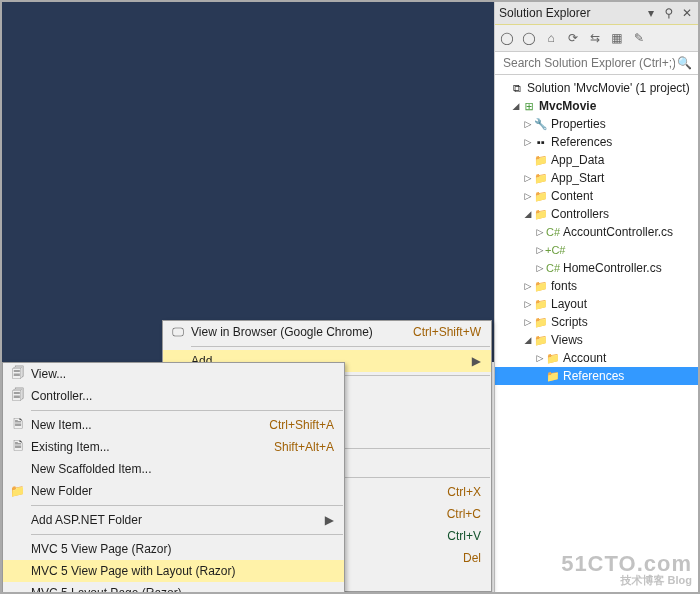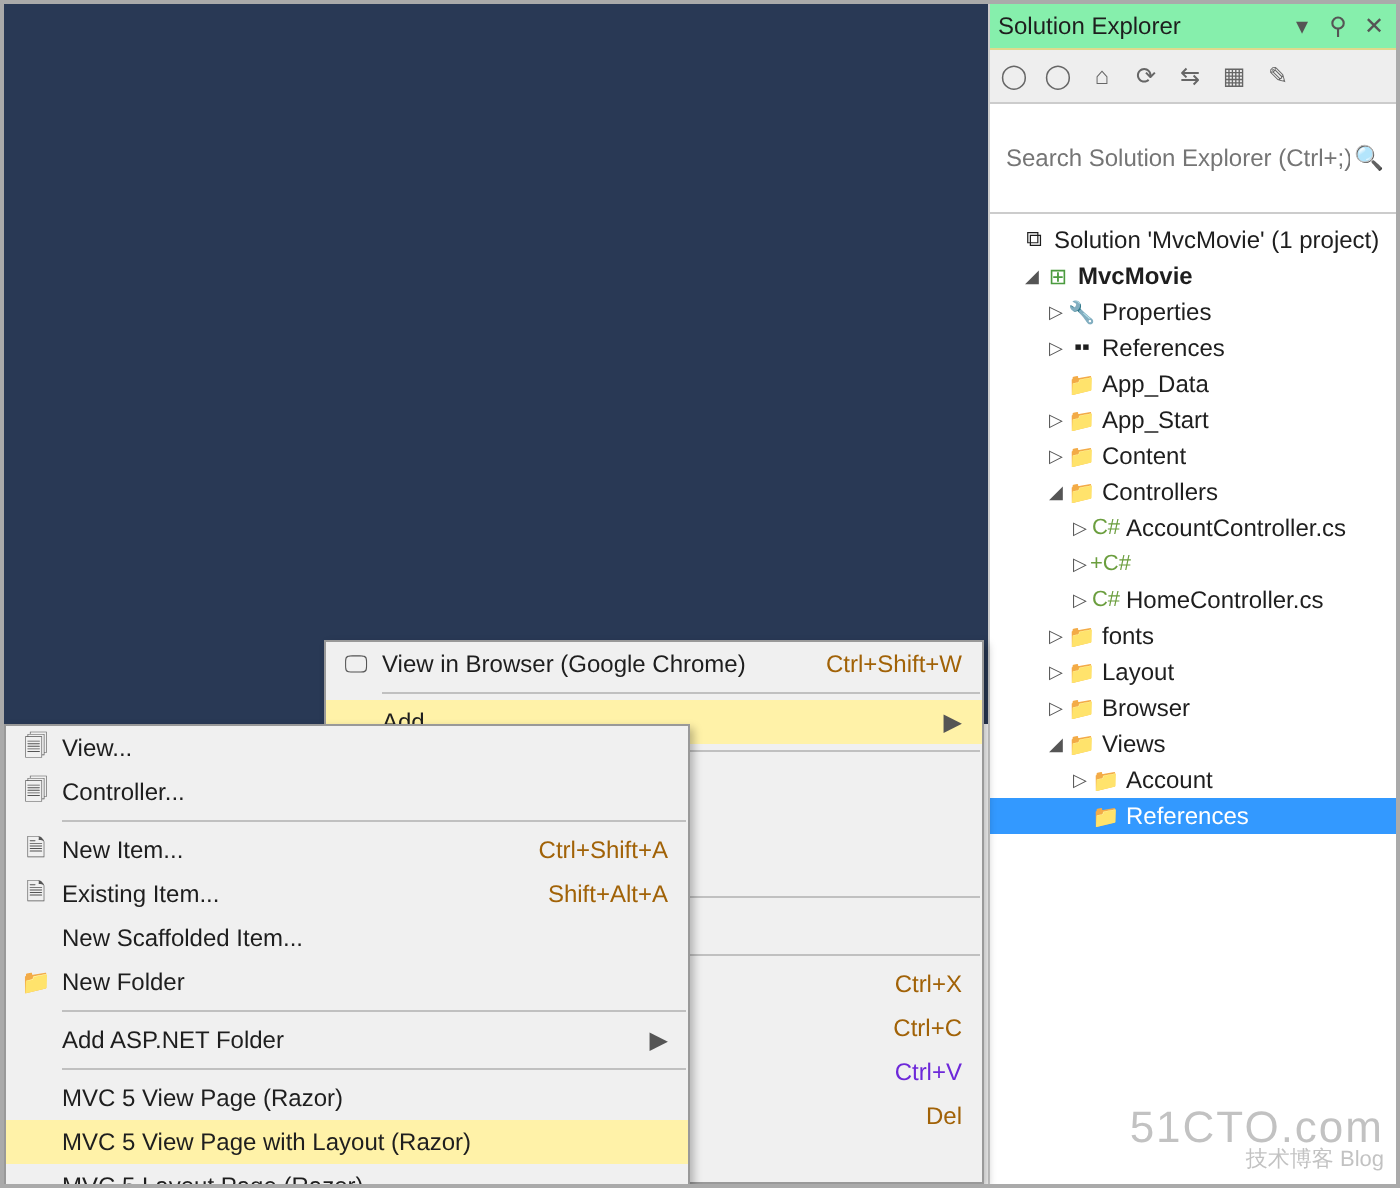--- a/index.html
+++ b/index.html
@@ -6,7 +6,7 @@
 .root{width:700px;height:594px;position:relative;border:2px solid #aaa;box-sizing:border-box;overflow:hidden}
 .dark{position:absolute;left:0;top:0;width:492px;height:360px;background:#293955}
 .explorer{position:absolute;right:0;top:0;width:204px;height:594px;background:#fff;border-left:1px solid #ccc;box-sizing:border-box}
-.ex-title{height:22px;background:#86efac;border-bottom:1px solid #e0d98c;display:flex;align-items:center;padding:0 4px;font-size:12px}
+.ex-title{height:22px;background:#e5e5e5;border-bottom:1px solid #e0d98c;display:flex;align-items:center;padding:0 4px;font-size:12px}
 .ex-title .sp{flex:1}
 .ex-title .ico{width:14px;text-align:center;color:#555;margin-left:4px}
 .ex-toolbar{height:26px;background:#eee;border-bottom:1px solid #ccc;display:flex;align-items:center;padding:0 4px;gap:6px}

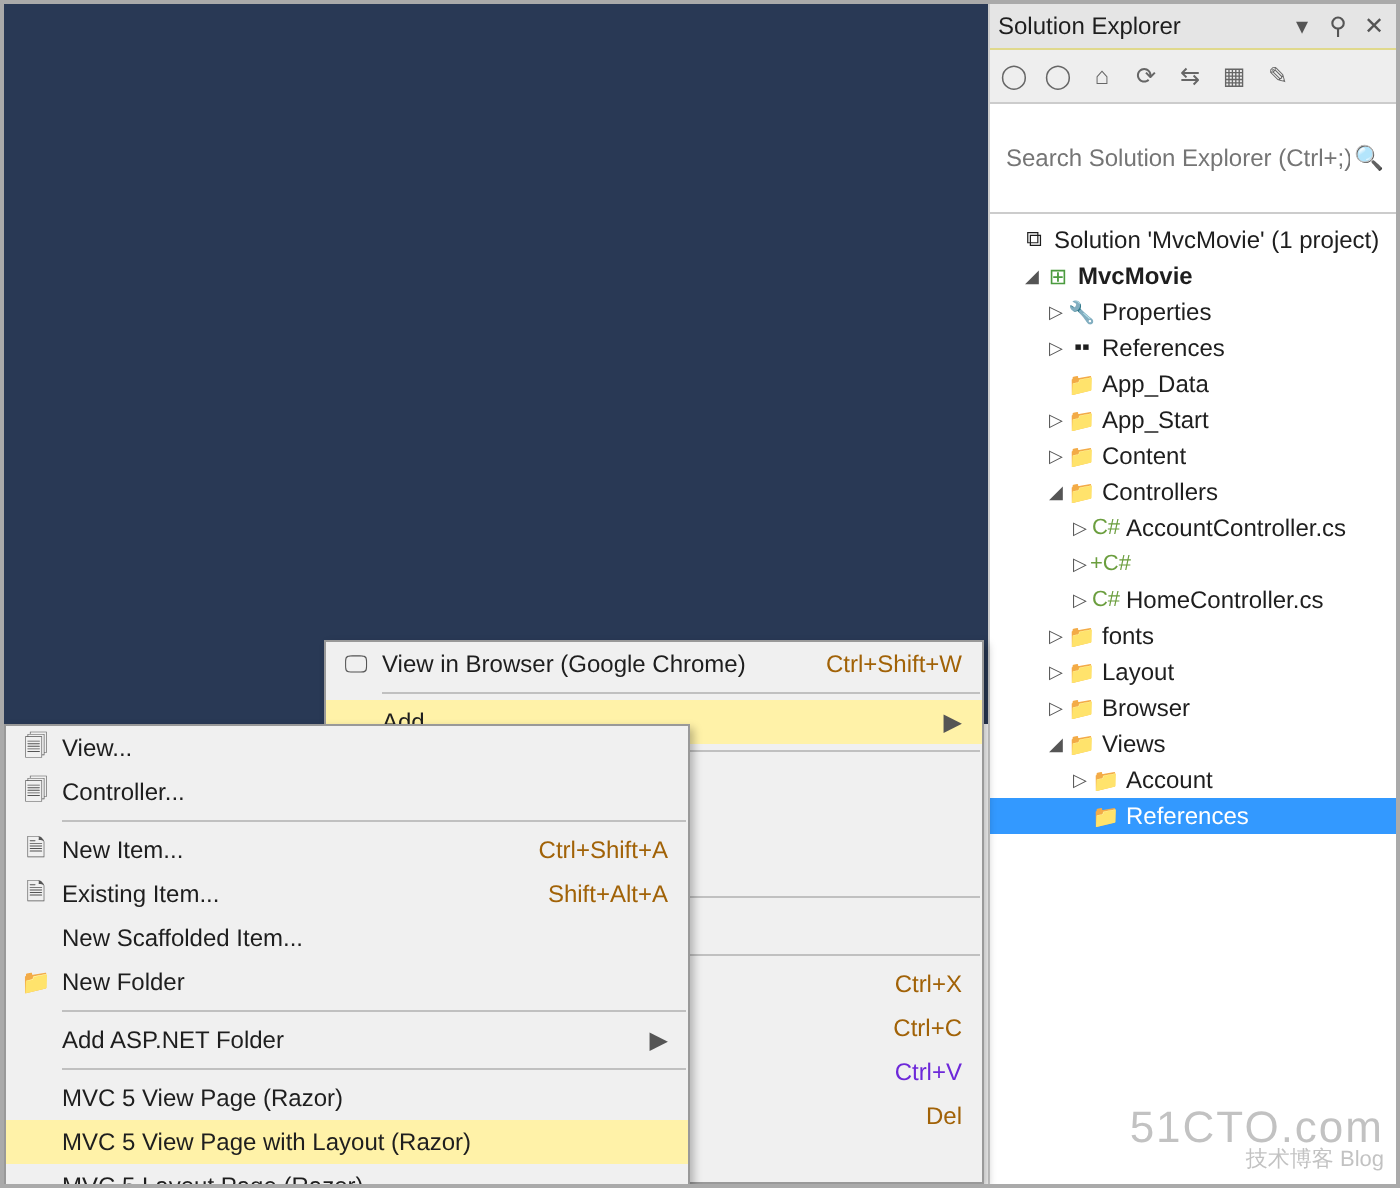--- a/index.html
+++ b/index.html
@@ -11,7 +11,7 @@
 .ex-title .ico{width:14px;text-align:center;color:#555;margin-left:4px}
 .ex-toolbar{height:26px;background:#eee;border-bottom:1px solid #ccc;display:flex;align-items:center;padding:0 4px;gap:6px}
 .ex-toolbar .tb{width:16px;height:16px;display:flex;align-items:center;justify-content:center;color:#666;font-size:12px}
-.ex-search{height:22px;border-bottom:1px solid #ccc;display:flex;align-items:center;padding:16px 6px;color:#888}
+.ex-search{height:22px;border-bottom:1px solid #ccc;display:flex;align-items:center;padding:0 6px;color:#888}
 .ex-search input{border:0;outline:0;flex:1;font-size:12px;color:#888;background:transparent}
 .ex-search .mag{color:#666;font-size:12px}
 .tree{padding:4px 0;font-size:12px}

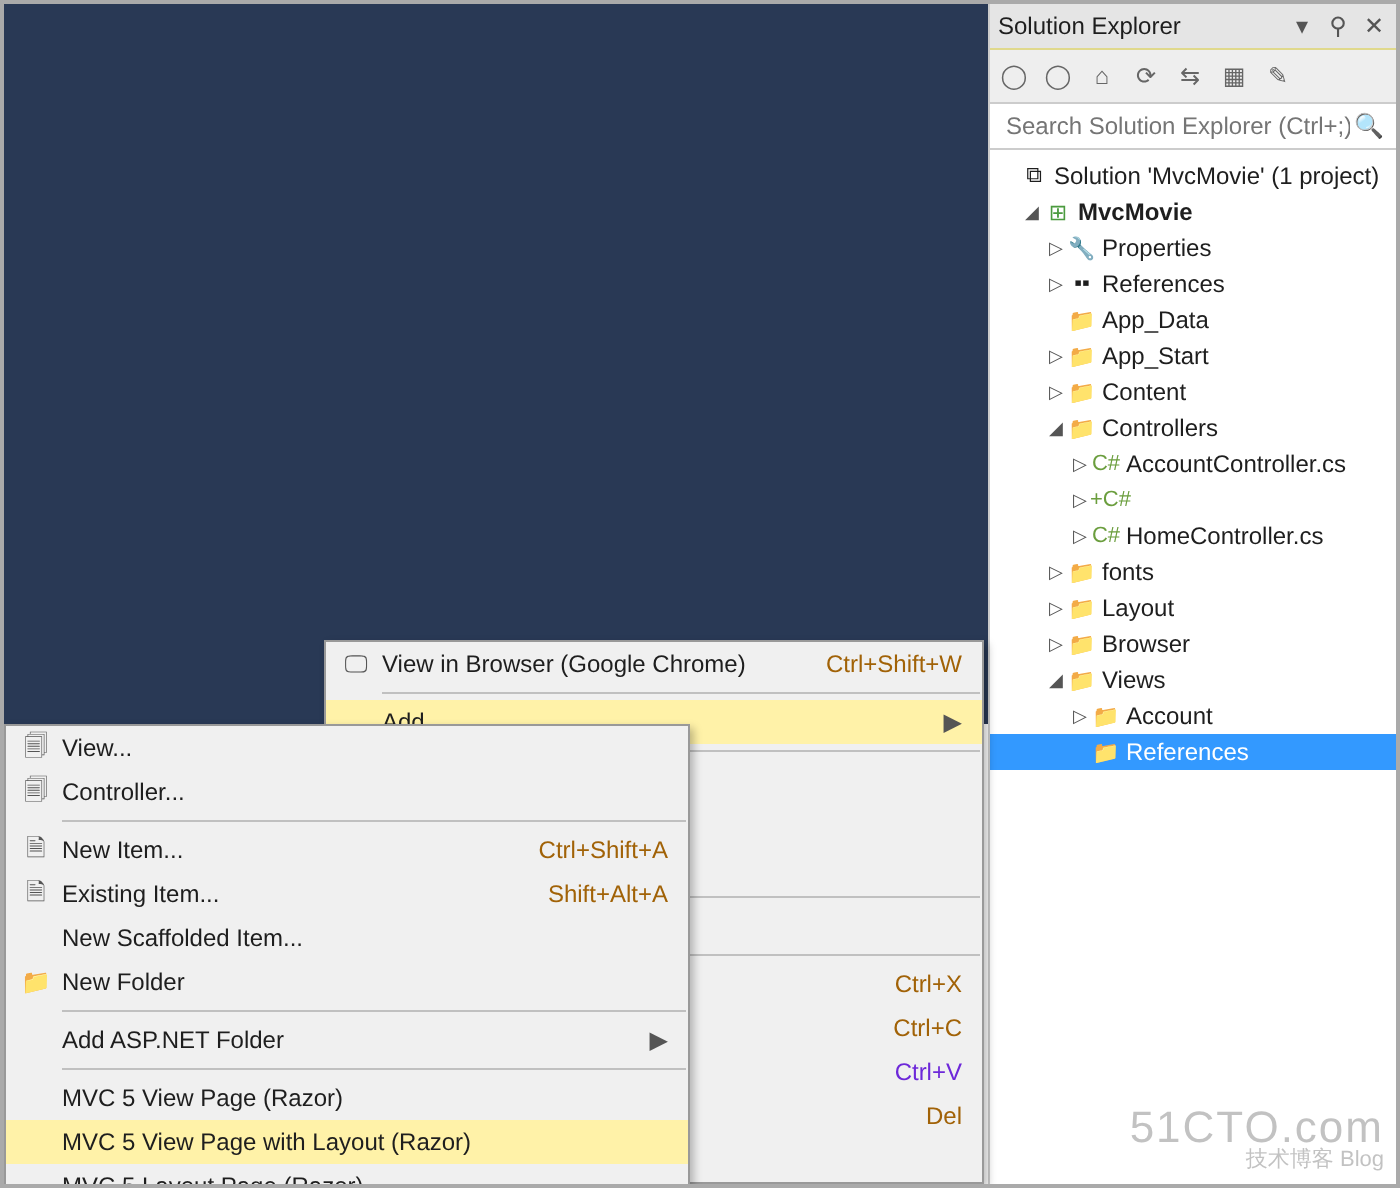--- a/index.html
+++ b/index.html
@@ -133,7 +133,7 @@
       <div class="tn ind2">
           <span class="arr">▷</span>
           <span class="ic folder">📁</span>
-          <span class="lb">Browser</span>
+          <span class="lb">Scripts</span>
         </div>
       <div class="tn ind2">
           <span class="arr">◢</span>

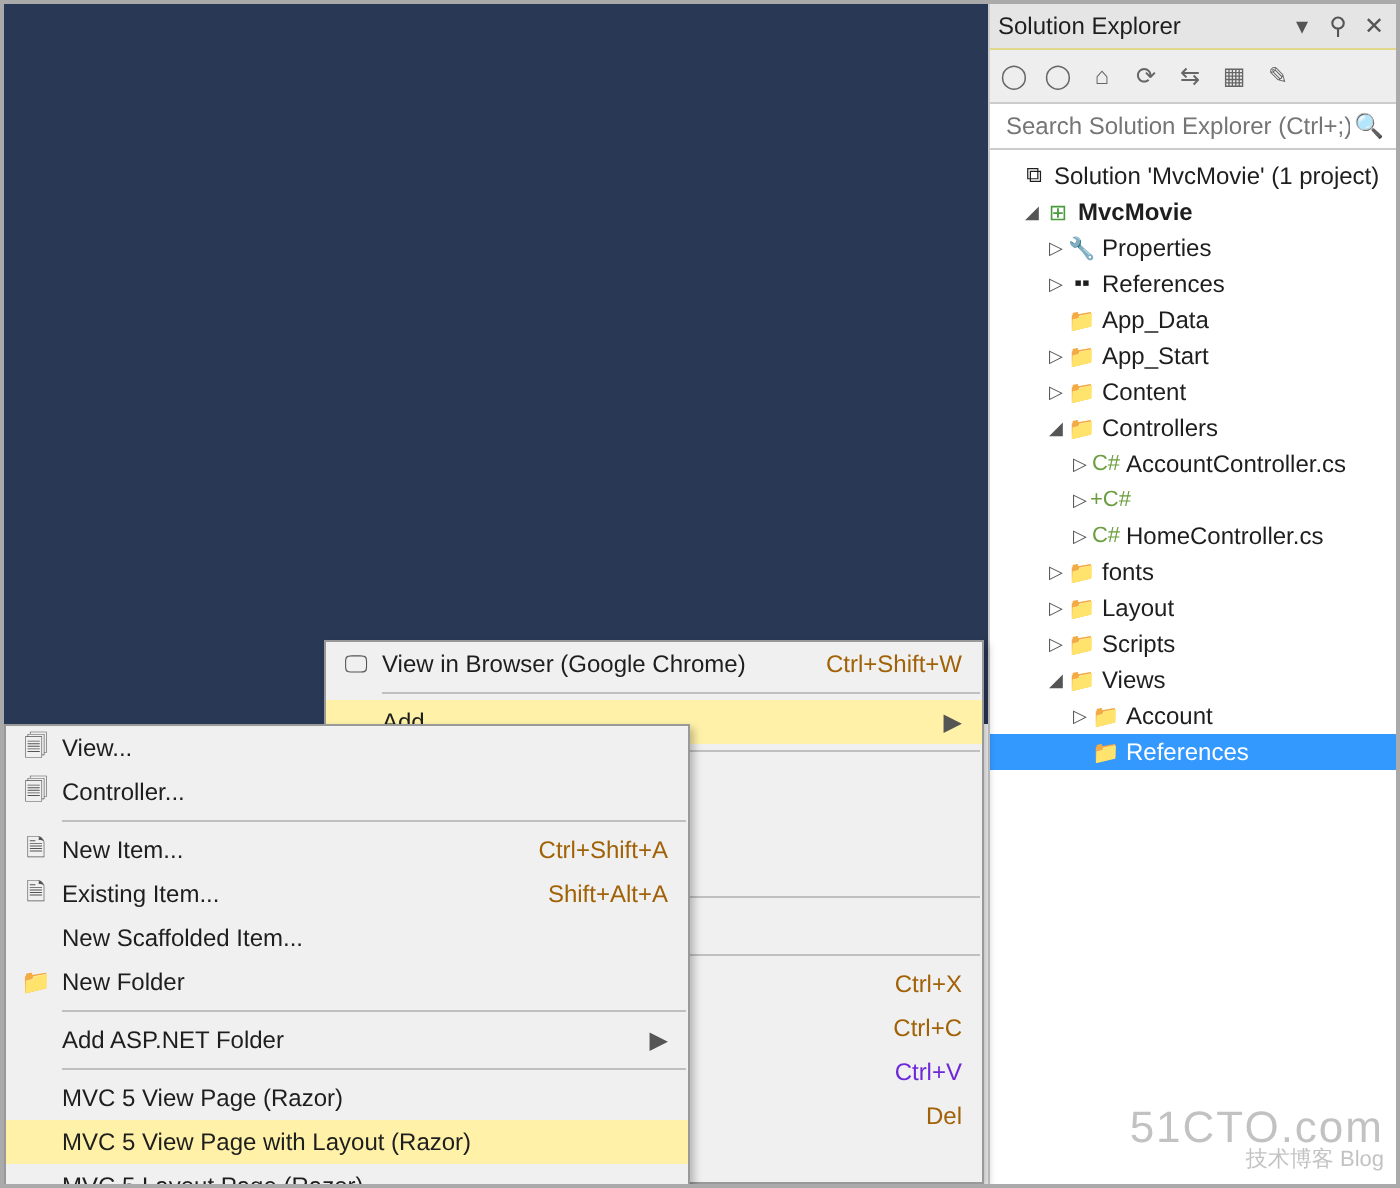--- a/index.html
+++ b/index.html
@@ -30,7 +30,7 @@
 .menu .row .tx{flex:1;padding-left:2px}
 .menu .row .sc{color:#a16207;padding-left:20px}
 .menu .row .sub{color:#555;padding-left:20px}
-.menu .row.dis .tx,.menu .row.dis .ic,.menu .row.dis .sc{color:#6d28d9}
+.menu .row.dis .tx,.menu .row.dis .ic,.menu .row.dis .sc{color:#14532d}
 .menu .sep{height:1px;background:#c0c0c0;margin:3px 1px 3px 28px}
 .menu .row.hl{background:#fff2a8}
 .menu1{right:206px;top:318px;width:328px}

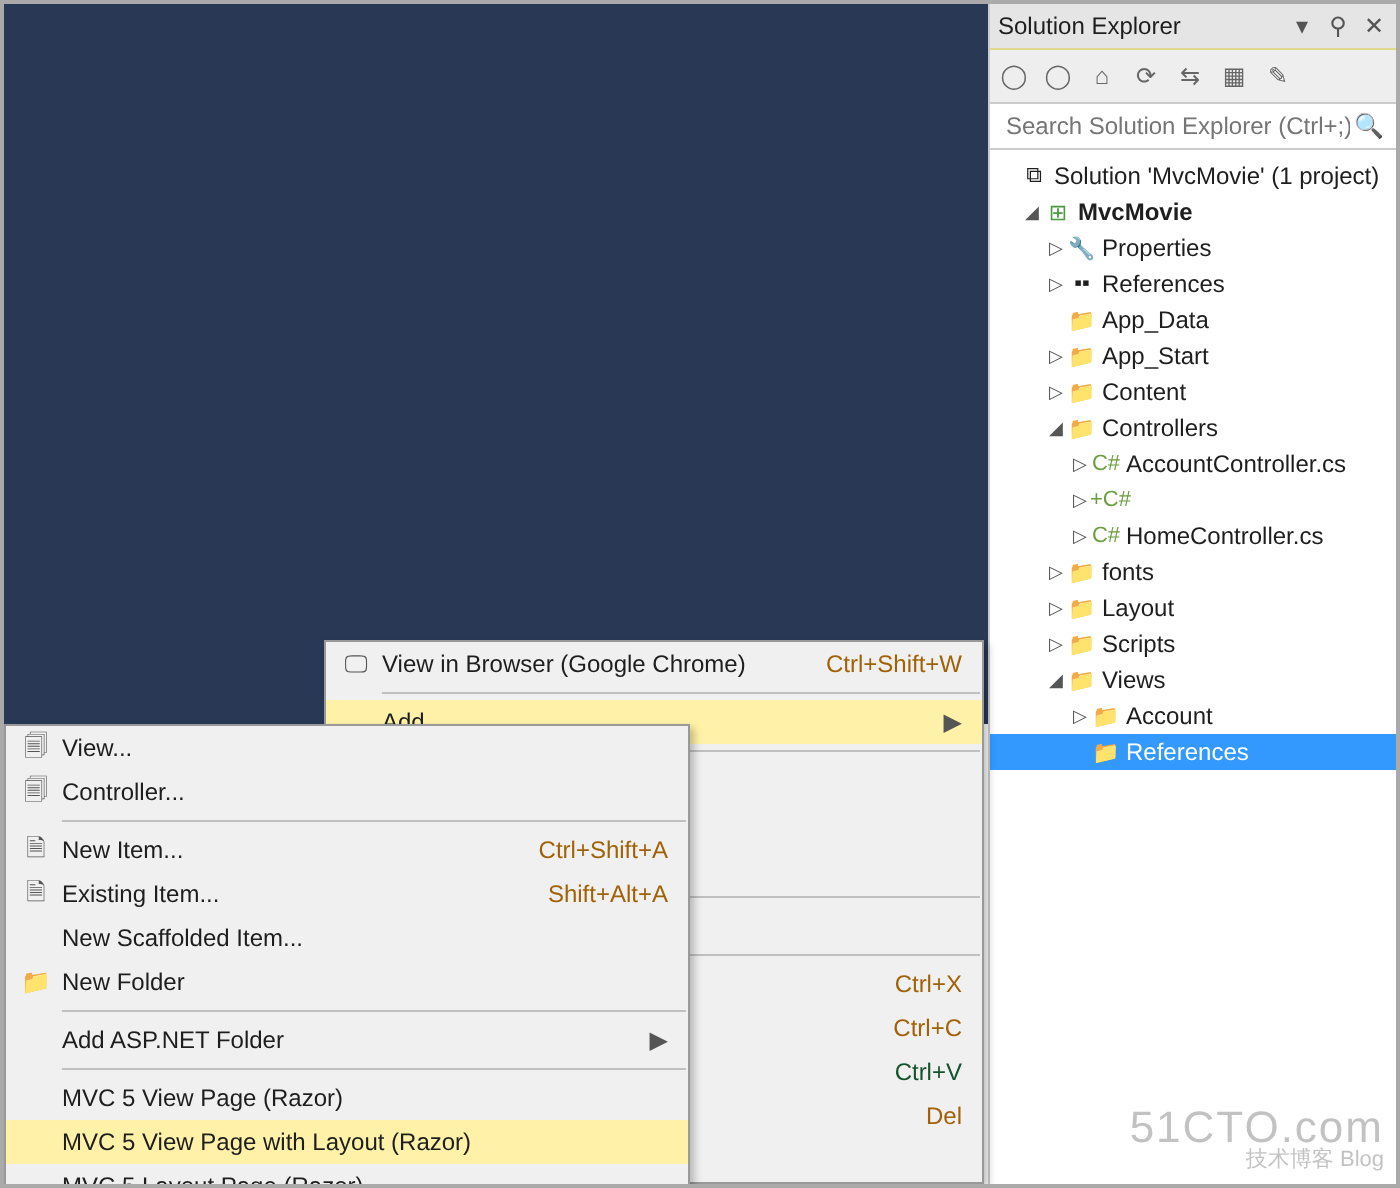--- a/index.html
+++ b/index.html
@@ -35,7 +35,7 @@
 .menu .row.hl{background:#fff2a8}
 .menu1{right:206px;top:318px;width:328px}
 .menu2{left:0;top:360px;width:341px}
-.watermark{position:absolute;right:6px;bottom:6px;color:rgba(120,120,120,0.45);font-family:Arial;font-size:22px;font-weight:normal;letter-spacing:1px;pointer-events:none;text-align:right;line-height:1}
+.watermark{position:absolute;right:6px;bottom:6px;color:rgba(120,120,120,0.45);font-family:Arial;font-size:22px;font-weight:bold;letter-spacing:1px;pointer-events:none;text-align:right;line-height:1}
 .watermark .sm{font-size:11px;display:block;letter-spacing:0}
 </style>
 </head>

